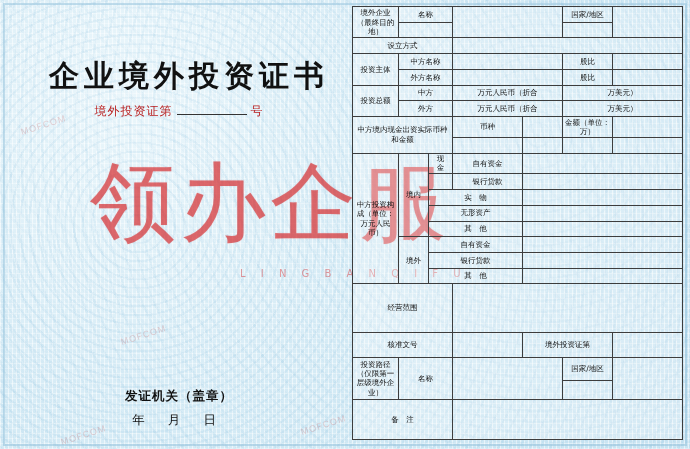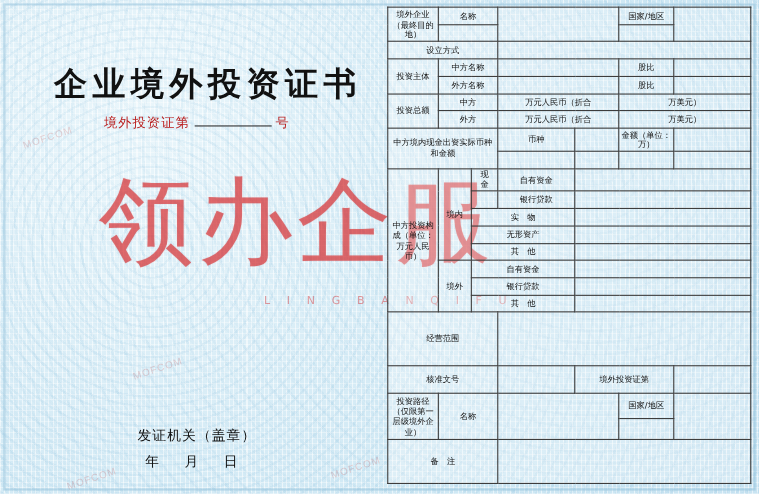--- a/index.html
+++ b/index.html
@@ -77,7 +77,7 @@
   .body-text p{margin:0 0 1px 0;text-indent:24px;}
   .issuer{
     position:absolute;left:0;top:374px;width:330px;text-align:center;
-    font-size:12.5px;color:#111;letter-spacing:1px;
+    font-size:12.5px;color:#111;letter-spacing:1px;font-weight:bold;
   }
   .date-line{
     position:absolute;left:0;top:398px;width:330px;text-align:center;

